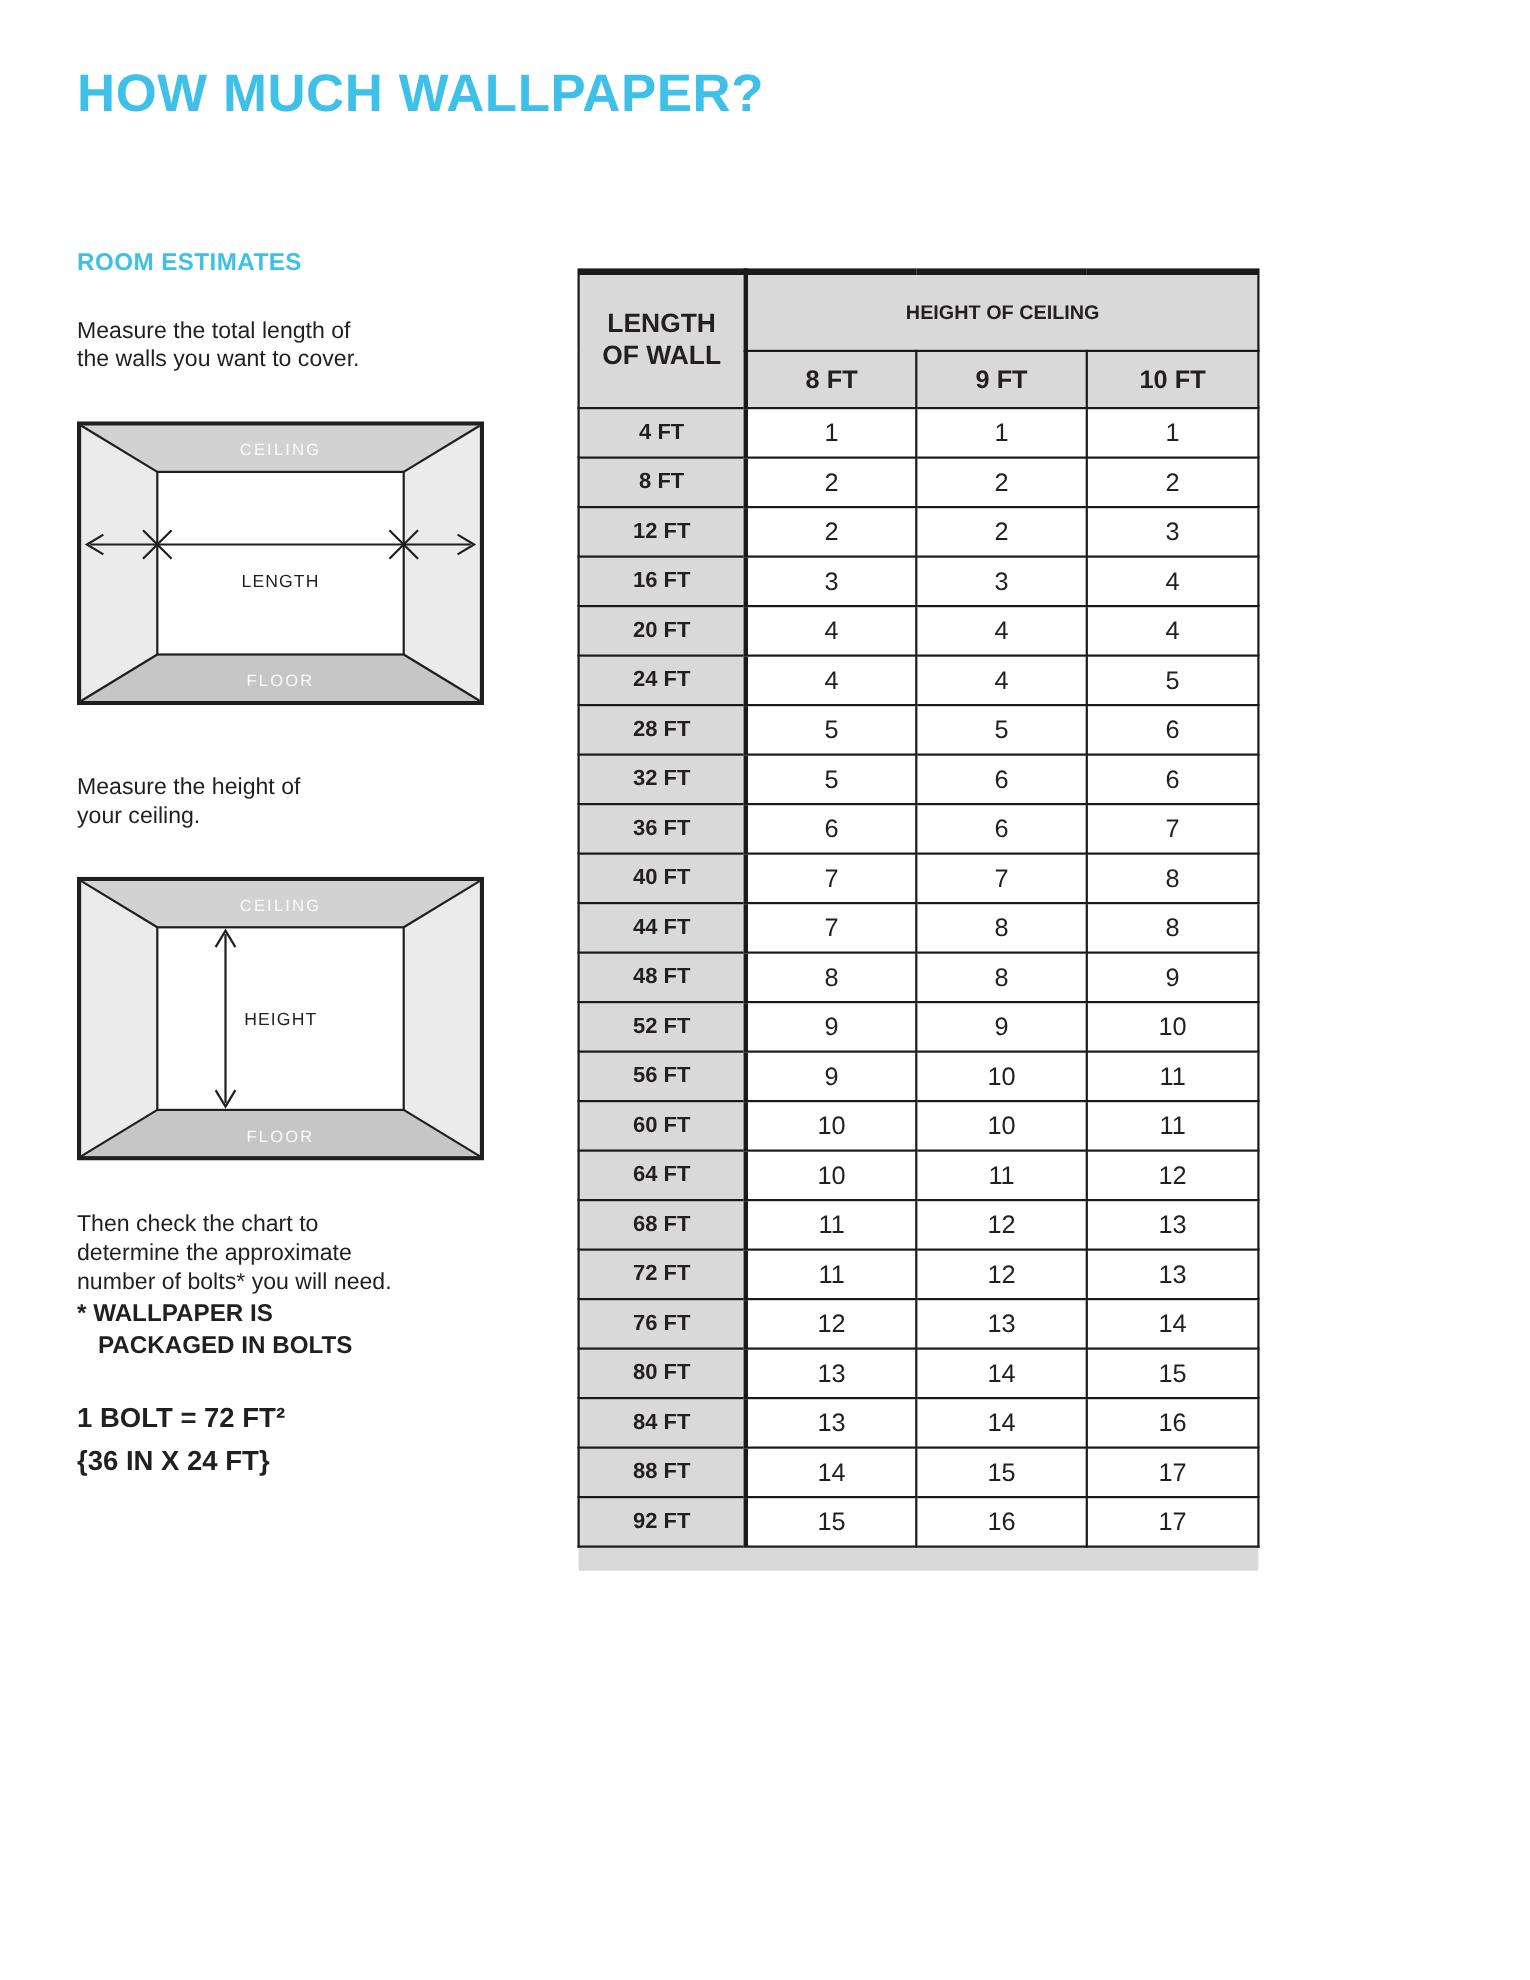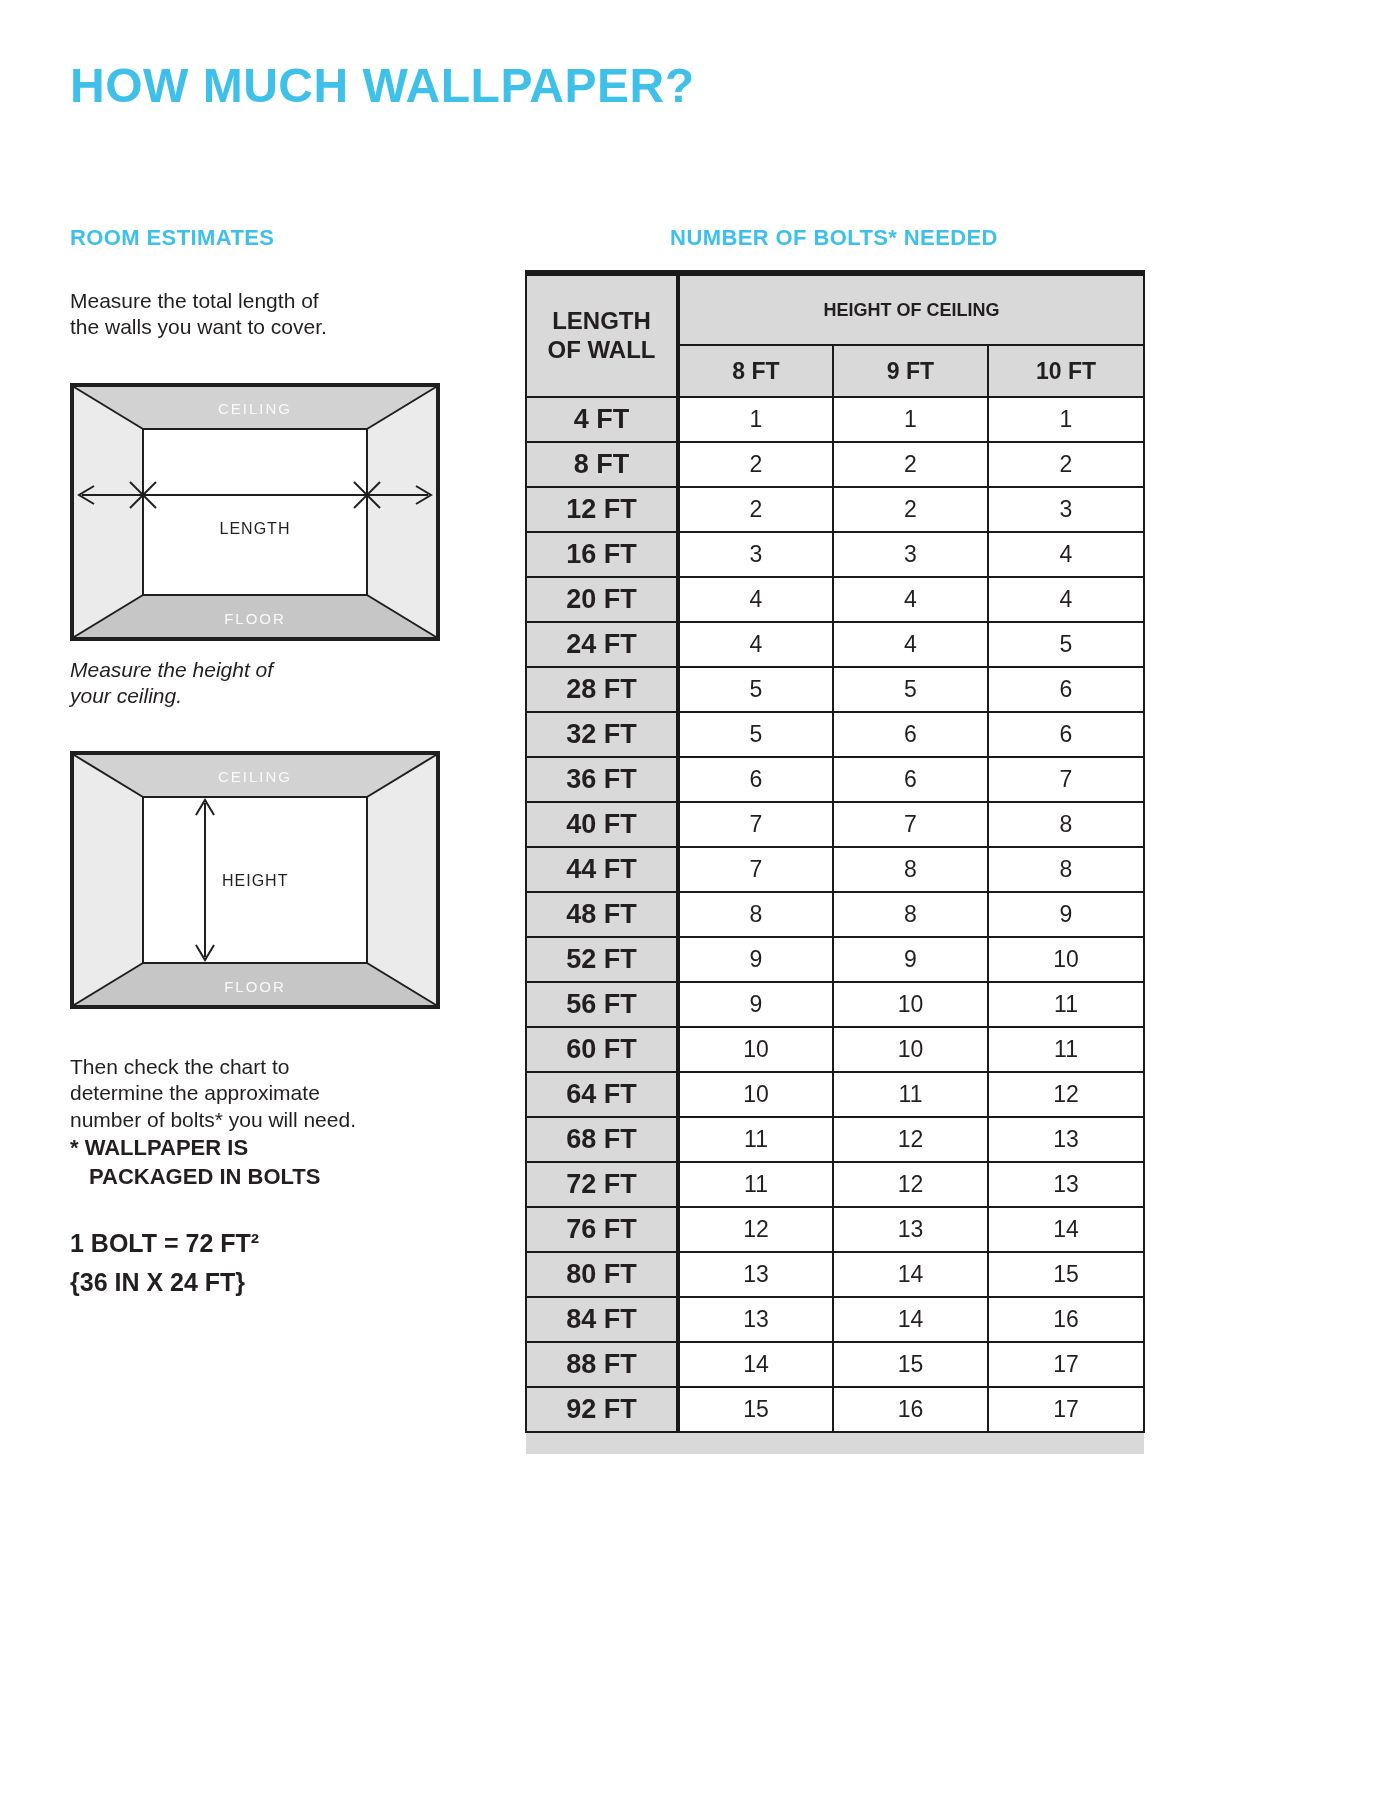--- a/index.html
+++ b/index.html
@@ -213,7 +213,6 @@
 
   <div class="table-col">
 
-    <div class="section-heading table-heading">NUMBER OF BOLTS* NEEDED</div>
 
     <table class="bolts-table">
       <colgroup>

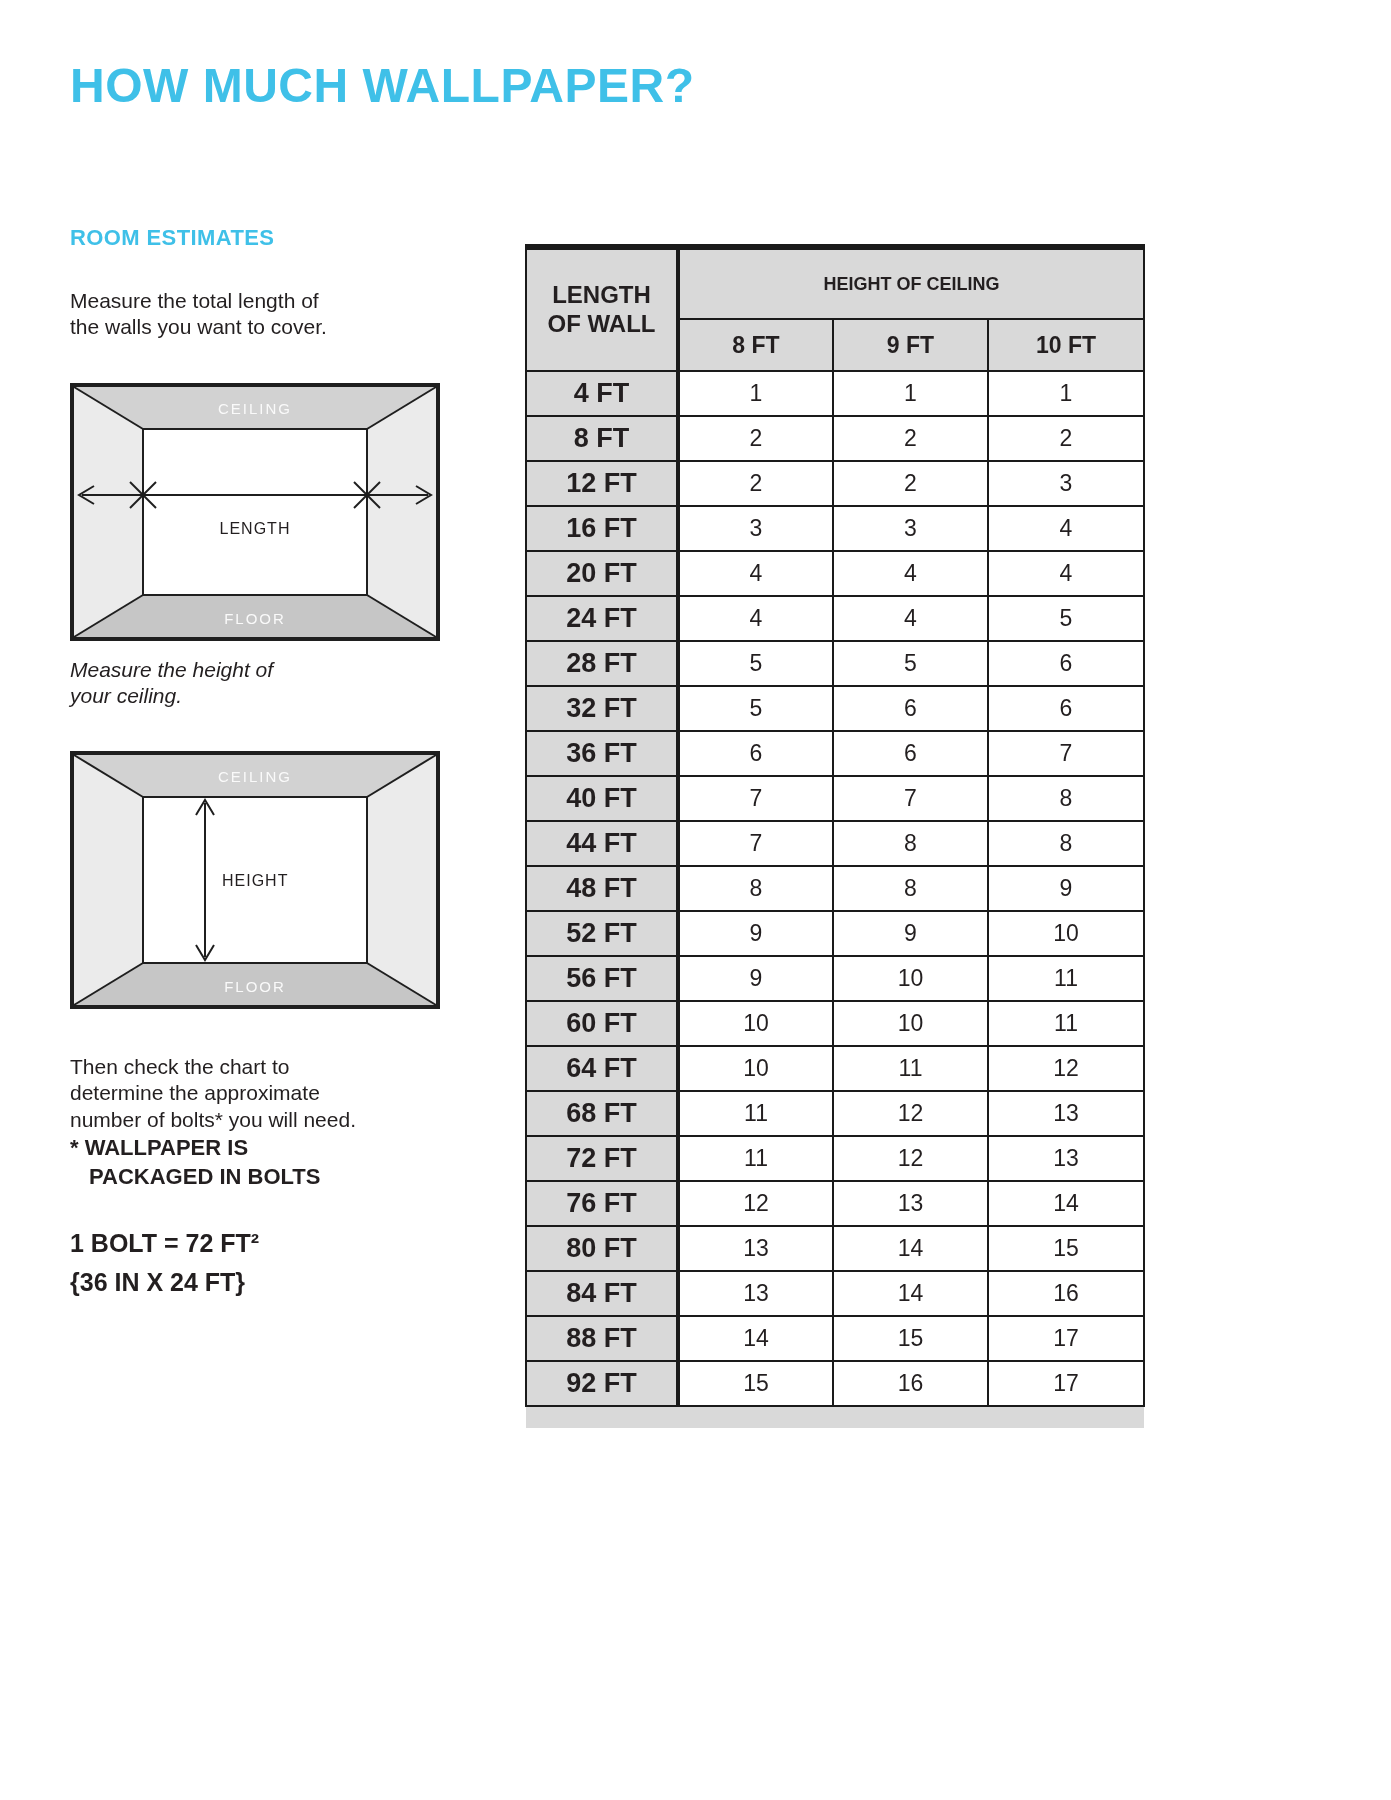--- a/index.html
+++ b/index.html
@@ -111,7 +111,7 @@
   }
   .bolts-table td.row-head {
     background: #d9d9d9;
-    font-size: 27px;
+    font-size: 20px;
     font-weight: bold;
     height: 45px;
     border-right-width: 4px;

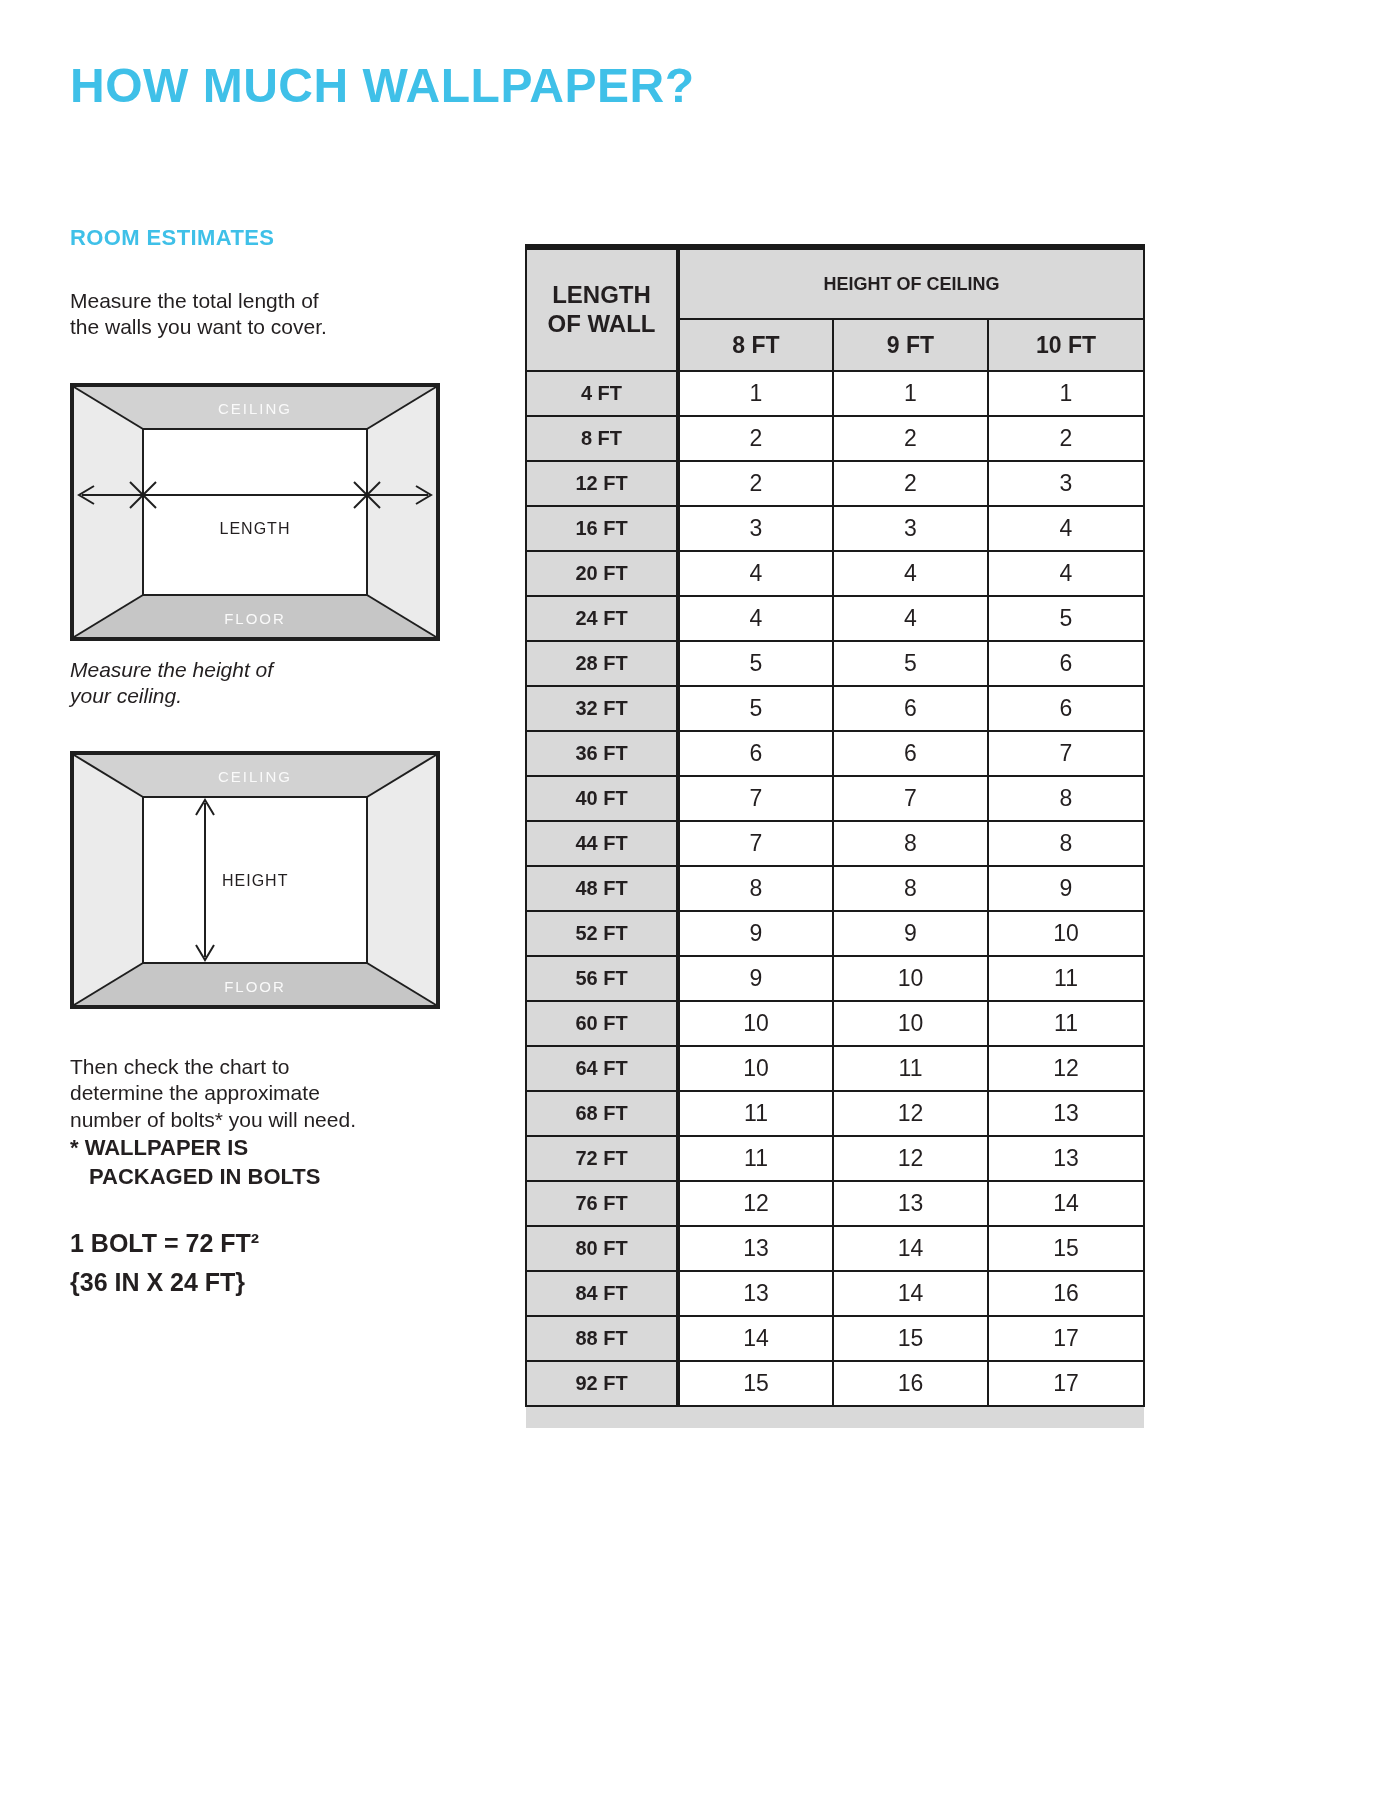--- a/index.html
+++ b/index.html
@@ -46,7 +46,7 @@
   }
   .step1 { margin-top: 37px; }
   .diagram { display: block; margin-top: 42px; }
-  .step2 { margin-top: 16px; font-style: italic; }
+  .step2 { margin-top: 62px; }
   .step3 { margin-top: 45px; }
 
   .footnote {

